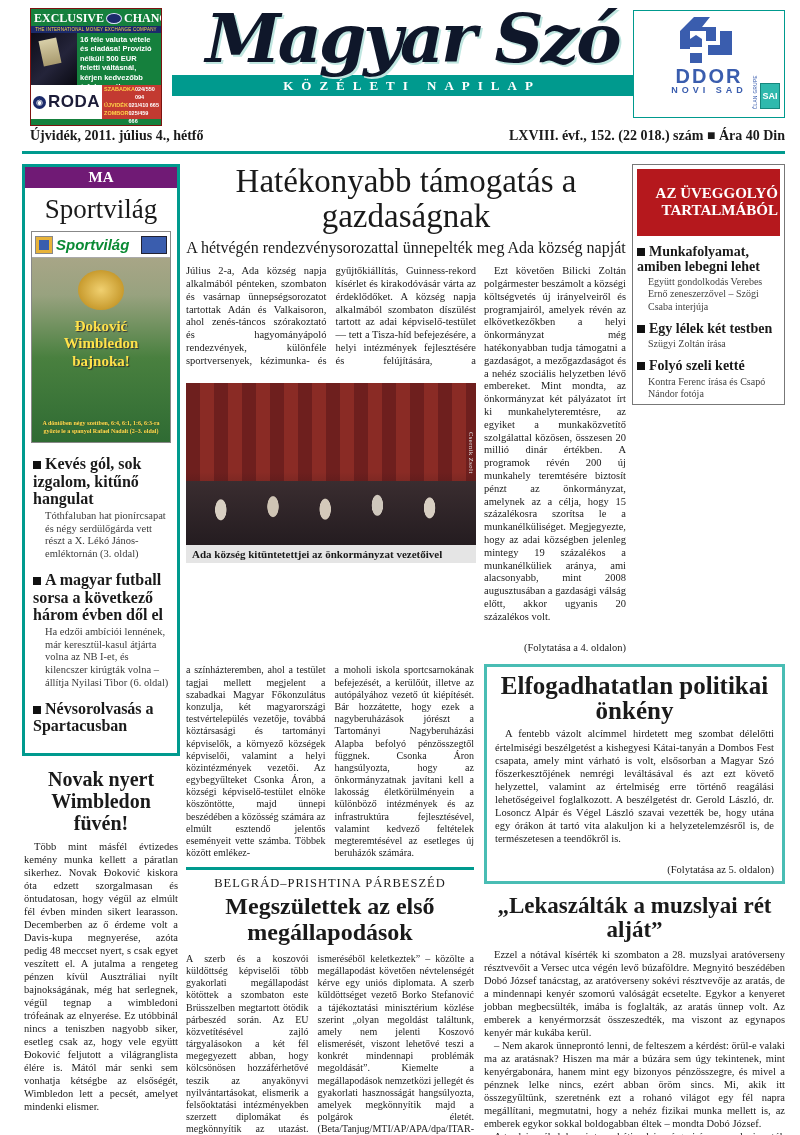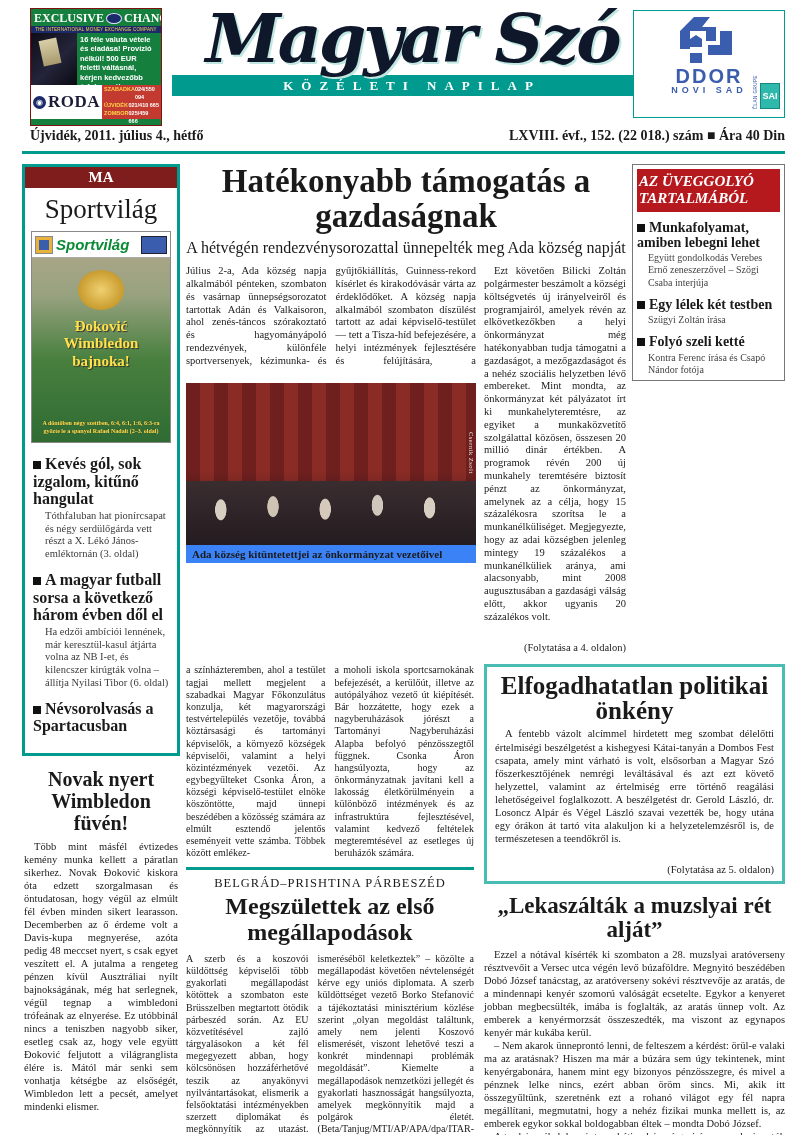--- a/index.html
+++ b/index.html
@@ -28,7 +28,7 @@
   .roda { display:flex; align-items:center; gap:2px; padding:0 2px; }
   .roda-circle { width:13px; height:13px; border-radius:50%; background:#1b2a6b; color:#fff; font-size:8px;
                  display:flex; align-items:center; justify-content:center; }
-  .roda-name { font-family:Liberation Serif, serif; font-weight:bold; font-size:17px; color:#1c1c38; letter-spacing:.5px; }
+  .roda-name { font-family:Liberation Sans, sans-serif; font-weight:bold; font-size:17px; color:#1c1c38; letter-spacing:.5px; }
   .exch-locs { flex:1; background:#c33a31; padding:1px 2px; height:100%; }
   .exch-loc { display:flex; justify-content:space-between; font-family:"Liberation Sans",sans-serif;
               font-size:5.5px; font-weight:bold; line-height:1.45; }

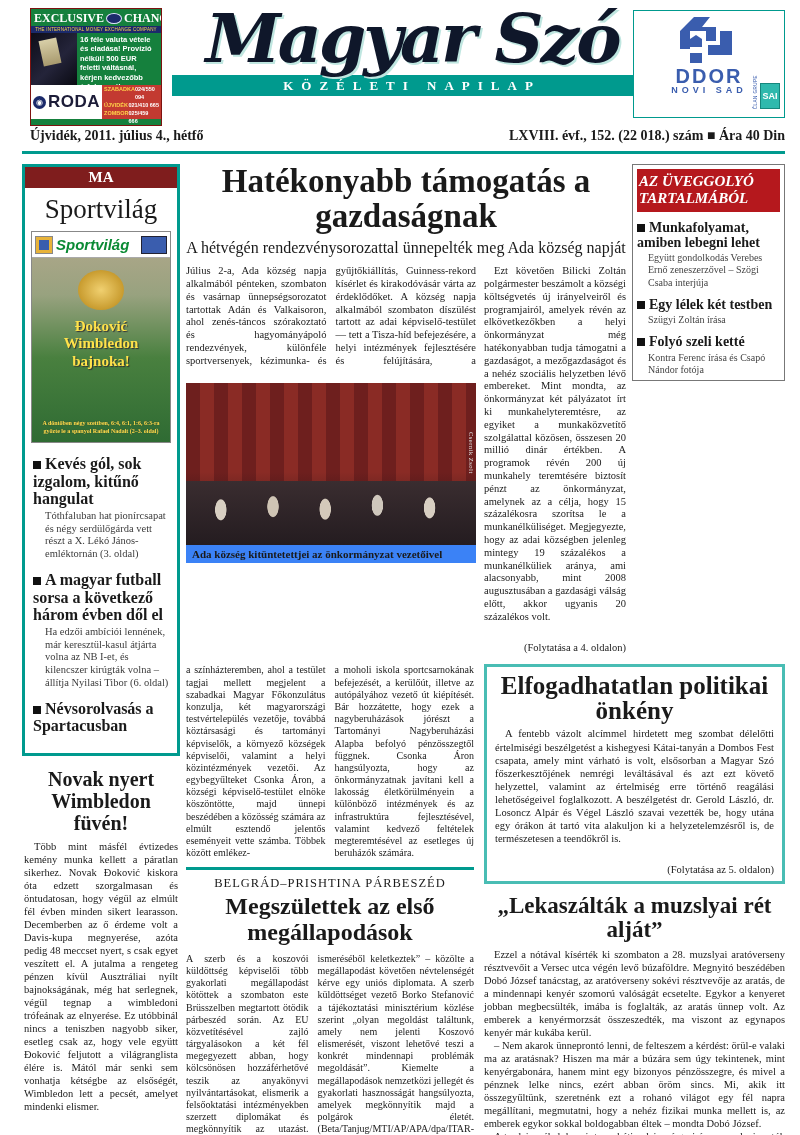--- a/index.html
+++ b/index.html
@@ -64,7 +64,7 @@
 
   
   .ma-box { border:3px solid #009a8e; }
-  .ma-head { background:#7f1d1d; color:#fff; text-align:center; font-weight:bold; font-size:15px; padding:2px 0; }
+  .ma-head { background:#701a75; color:#fff; text-align:center; font-weight:bold; font-size:15px; padding:2px 0; }
   .sv-title { text-align:center; font-size:27px; font-weight:500; padding:6px 0 4px; }
   .sv-cover { margin:2px 6px 8px; border:1px solid #888; height:212px; position:relative; overflow:hidden;
               background:linear-gradient(180deg,#b3a88c 0%,#98a27f 30%,#49803f 60%,#2f6b33 100%); }

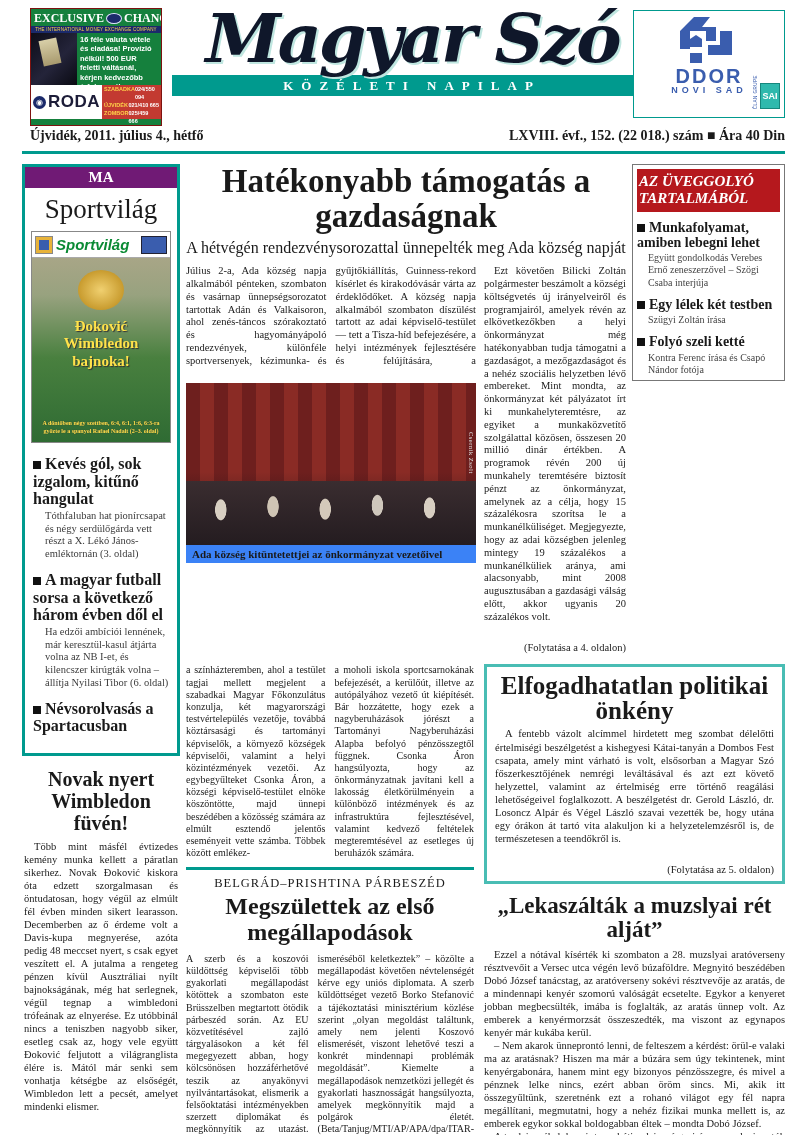--- a/index.html
+++ b/index.html
@@ -94,7 +94,7 @@
   
   .content-top { display:flex; gap:6px; }
   .ada { width:440px; flex:0 0 auto; }
-  .ada-headline { text-align:center; font-weight:bold; font-size:33px; line-height:1.05; }
+  .ada-headline { text-align:center; font-weight:normal; font-size:33px; line-height:1.05; }
   .ada-subhead { text-align:center; font-size:16px; margin:6px 0 8px; }
   .ada-body { display:flex; gap:8px; }
   .ada-left { width:290px; flex:0 0 auto; }

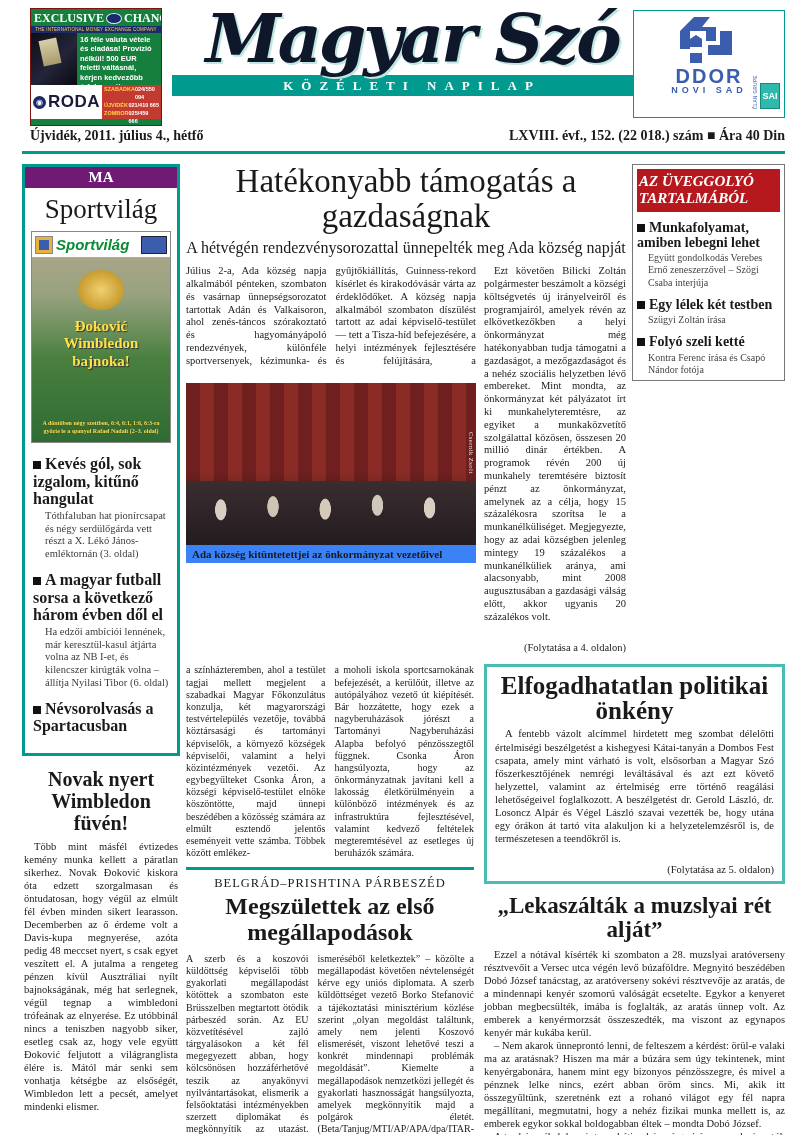--- a/index.html
+++ b/index.html
@@ -120,8 +120,8 @@
   .col-footer { text-align:right; font-size:10.5px; margin-top:18px; }
 
   .uveg { flex:1; border:1px solid #777; padding:4px; background:#fff; align-self:flex-start; }
-  .uveg-head { background:#b5181d; color:#fff; text-align:left; font-weight:bold;
-               font-size:15px; line-height:1.15; padding:4px 2px;font-style:italic; }
+  .uveg-head { background:#b5181d; color:#fff; text-align:right; font-weight:bold;
+               font-size:15px; line-height:1.15; padding:16px 2px; }
   .uveg-item { margin-top:8px; }
   .uveg-title { font-weight:bold; font-size:14px; line-height:1.1; }
   .uveg-text { font-size:10px; line-height:1.22; color:#444; margin-top:2px; padding-left:11px; }

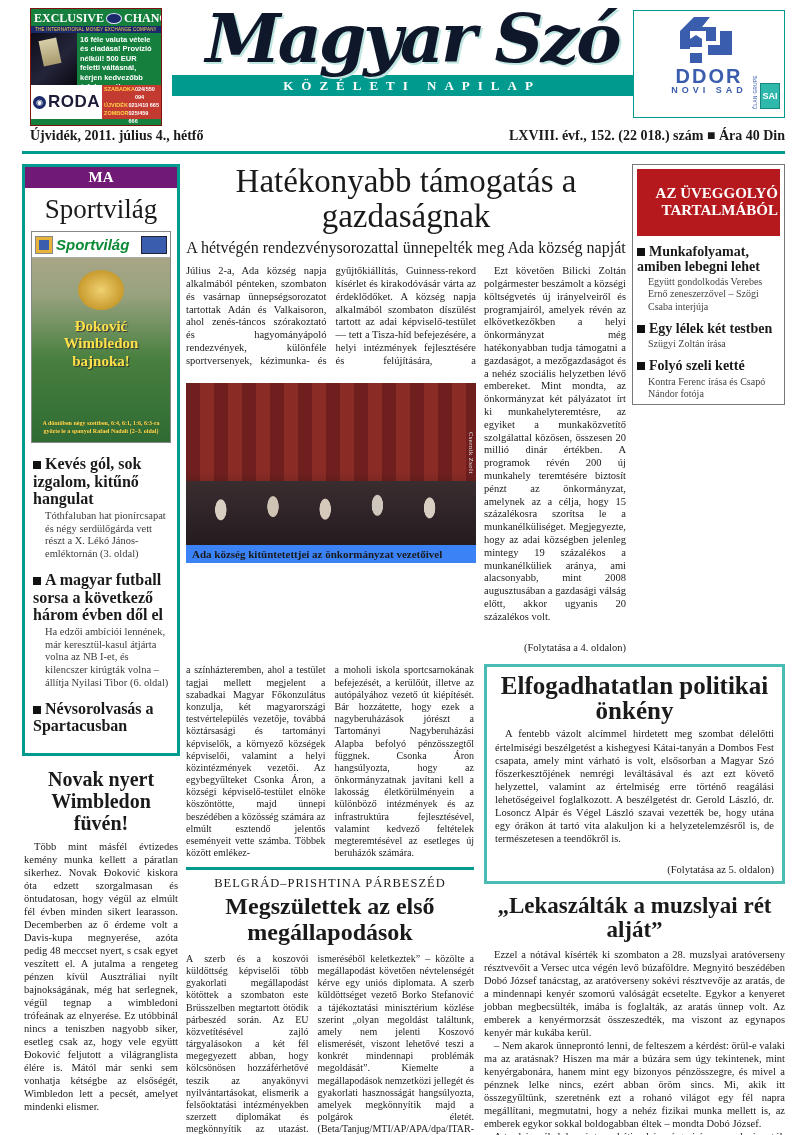--- a/index.html
+++ b/index.html
@@ -114,7 +114,7 @@
        linear-gradient(180deg,#3a2d30 0%,#241c20 100%); }
   .photo-credit-v { position:absolute; right:1px; top:30%; writing-mode:vertical-rl;
                     font-size:6.5px; color:#e5e5e5; letter-spacing:.5px; }
-  .caption-bar { background:#3b82f6; font-weight:bold; font-size:11px; padding:3px 6px; }
+  .caption-bar { background:#e5e5e5; font-weight:bold; font-size:11px; padding:3px 6px; }
   .ada-col3 { flex:1; font-size:10.5px; line-height:1.22; text-align:justify; }
   .indent p, p.ind { text-indent:10px; }
   .col-footer { text-align:right; font-size:10.5px; margin-top:18px; }

